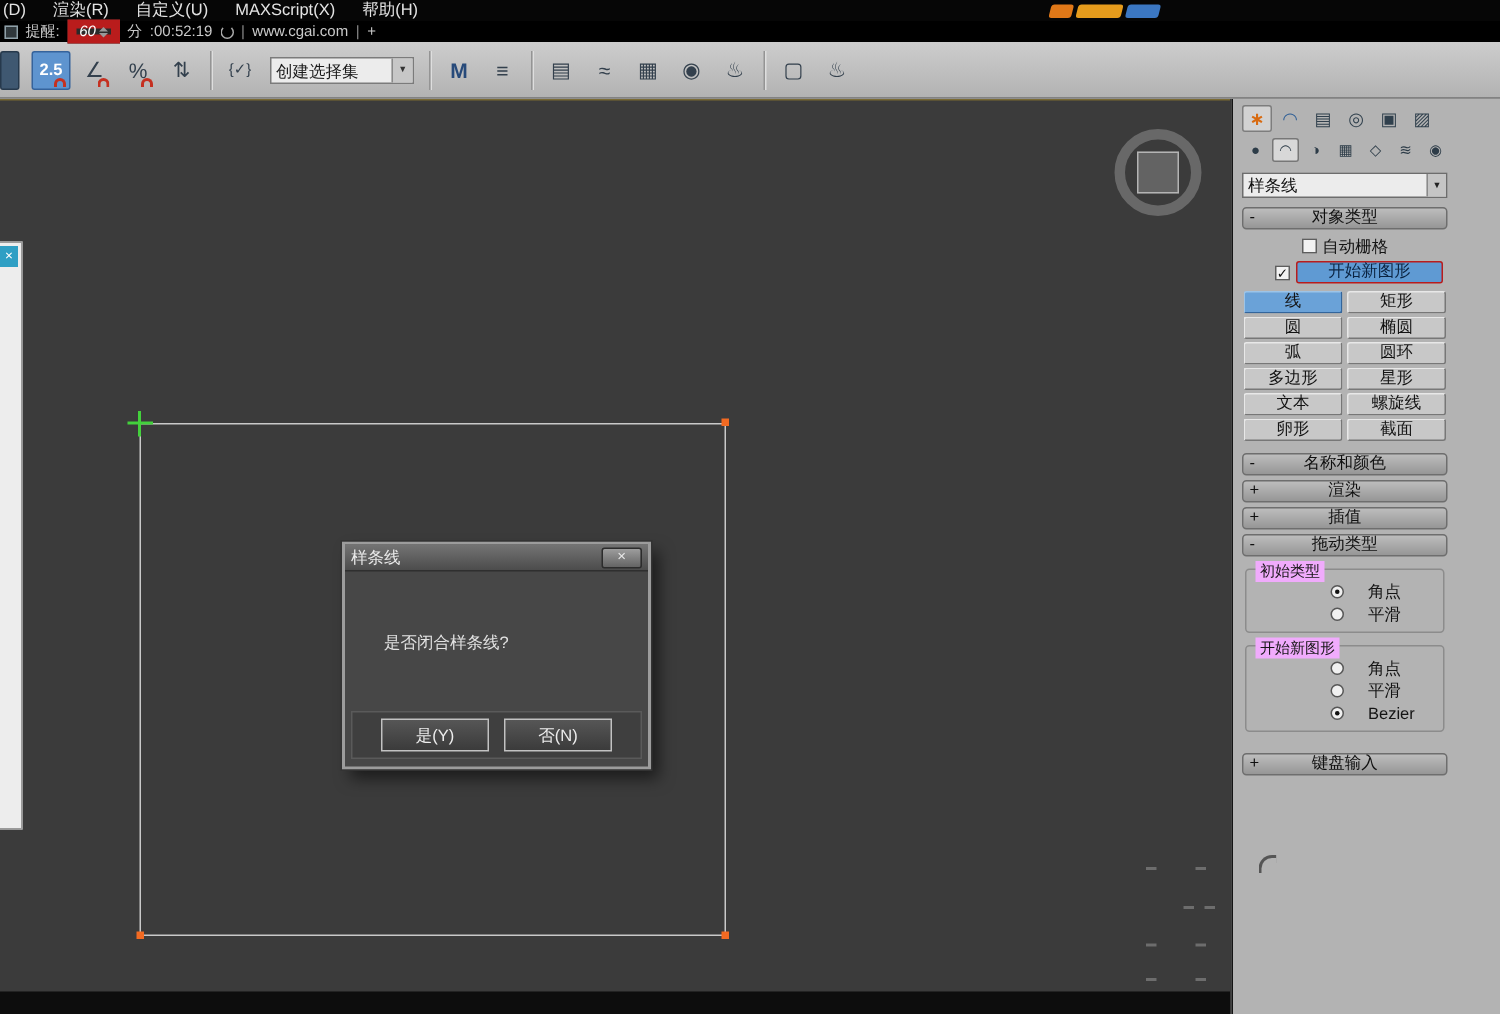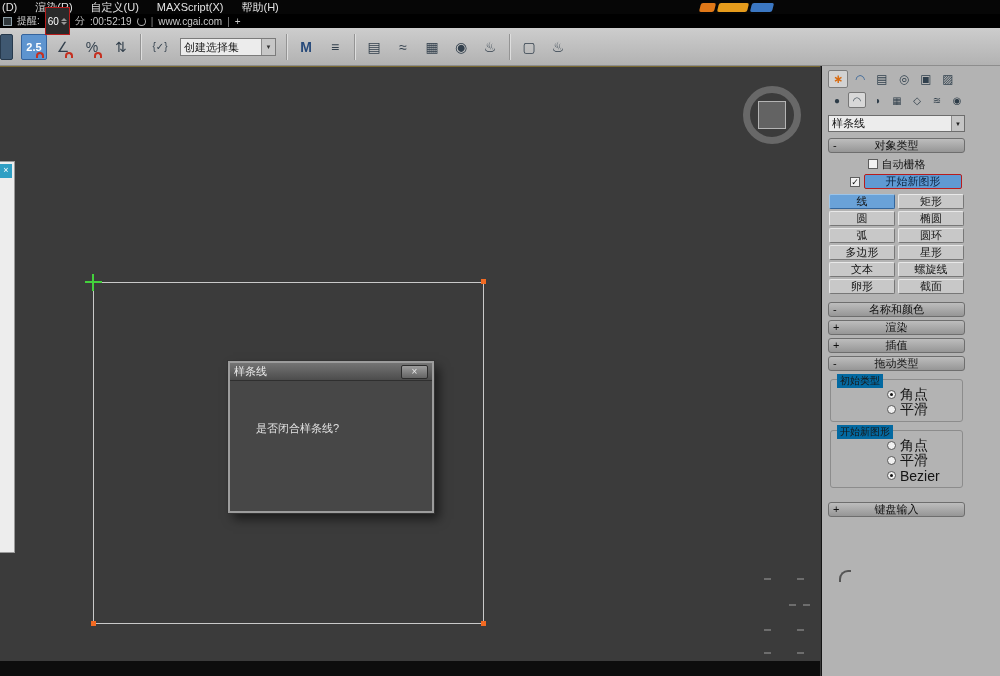--- a/index.html
+++ b/index.html
@@ -20,7 +20,7 @@
   
   .infobar{position:absolute;left:0;top:14px;width:1000px;height:14px;background:#000000;display:flex;align-items:center;font-size:10px;color:#c9c9c9;gap:5px;padding-left:3px;z-index:30;}
   .grid-ic{width:9px;height:9px;border:1px solid #8fa0a8;background:#30383c;}
-  .spin{display:flex;align-items:center;background:#2a2a2a;border:1px solid #b91c1c;height:28px;padding:0 2px;color:#fff;gap:2px;}
+  .spin{display:flex;align-items:center;background:#2a2a2a;border:6px solid #b91c1c;height:16px;padding:0 2px;color:#fff;gap:2px;font-style:italic;}
   .spin-arrows{display:flex;flex-direction:column;gap:1px;}
   .arr-up{width:0;height:0;border-left:3px solid transparent;border-right:3px solid transparent;border-bottom:3px solid #999;}
   .arr-dn{width:0;height:0;border-left:3px solid transparent;border-right:3px solid transparent;border-top:3px solid #999;}

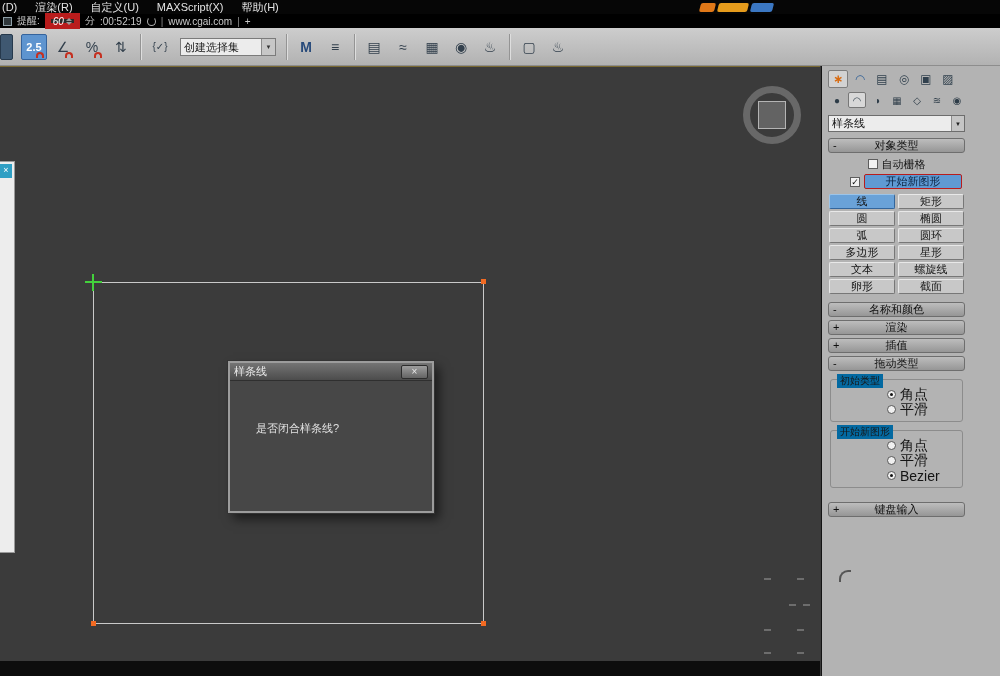--- a/index.html
+++ b/index.html
@@ -88,7 +88,7 @@
   .nameinput{width:114px;height:14px;background:#f4f4f4;border:1px solid #6a6a6a;font-size:10px;padding:0 2px;color:#111;font-family:inherit;}
   .swatch{width:14px;height:14px;background:#bb5717;border:1px solid #3a2a18;}
   .groupbox{position:relative;border:1px solid #8c8c8c;border-radius:3px;margin:8px 2px 0;padding:7px 4px 4px;}
-  .gb-title{position:absolute;left:6px;top:-6px;background:#0369a1;padding:0 3px;font-size:10px;color:#161616;}
+  .gb-title{position:absolute;left:6px;top:-6px;background:#f0abfc;padding:0 3px;font-size:10px;color:#161616;}
   .radiorow{display:flex;align-items:center;gap:4px;height:15px;font-size:14px;color:#141414;padding-left:52px;}
   .rb{width:9px;height:9px;border-radius:50%;background:#f0f0f0;border:1px solid #565656;position:relative;flex:0 0 auto;}
   .rb.sel::after{content:"";position:absolute;left:2px;top:2px;width:3px;height:3px;border-radius:50%;background:#111;}

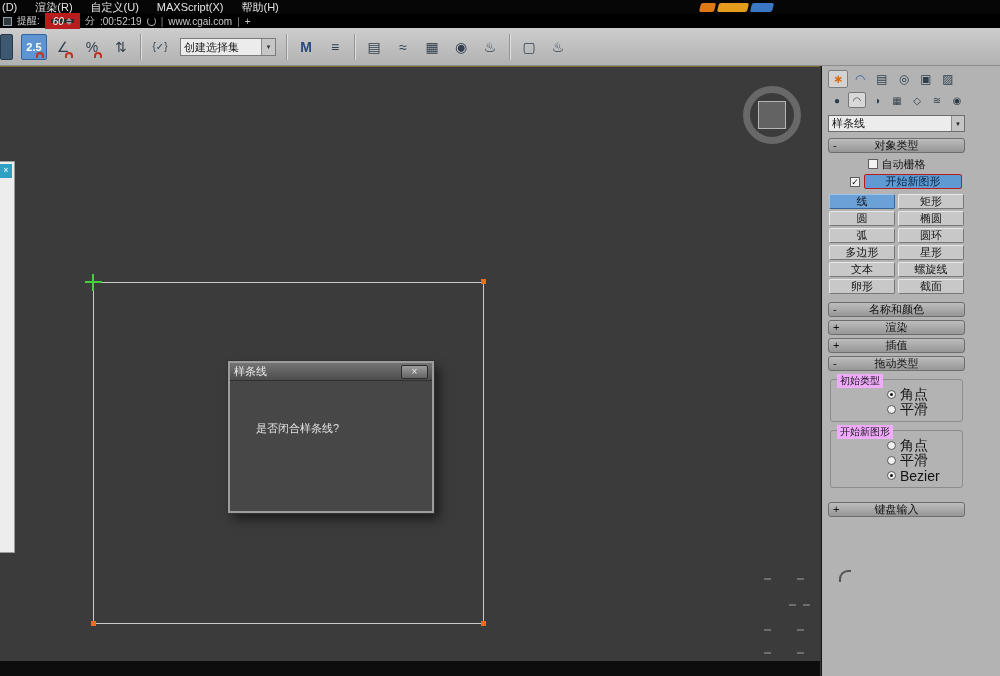--- a/index.html
+++ b/index.html
@@ -89,7 +89,7 @@
   .swatch{width:14px;height:14px;background:#bb5717;border:1px solid #3a2a18;}
   .groupbox{position:relative;border:1px solid #8c8c8c;border-radius:3px;margin:8px 2px 0;padding:7px 4px 4px;}
   .gb-title{position:absolute;left:6px;top:-6px;background:#f0abfc;padding:0 3px;font-size:10px;color:#161616;}
-  .radiorow{display:flex;align-items:center;gap:4px;height:15px;font-size:14px;color:#141414;padding-left:52px;}
+  .radiorow{display:flex;align-items:center;gap:16px;height:15px;font-size:11px;color:#141414;padding-left:52px;}
   .rb{width:9px;height:9px;border-radius:50%;background:#f0f0f0;border:1px solid #565656;position:relative;flex:0 0 auto;}
   .rb.sel::after{content:"";position:absolute;left:2px;top:2px;width:3px;height:3px;border-radius:50%;background:#111;}
   .stray-arc{position:absolute;left:17px;top:504px;width:12px;height:12px;border-left:2px solid #555;border-top:2px solid #555;border-radius:9px 0 0 0;}

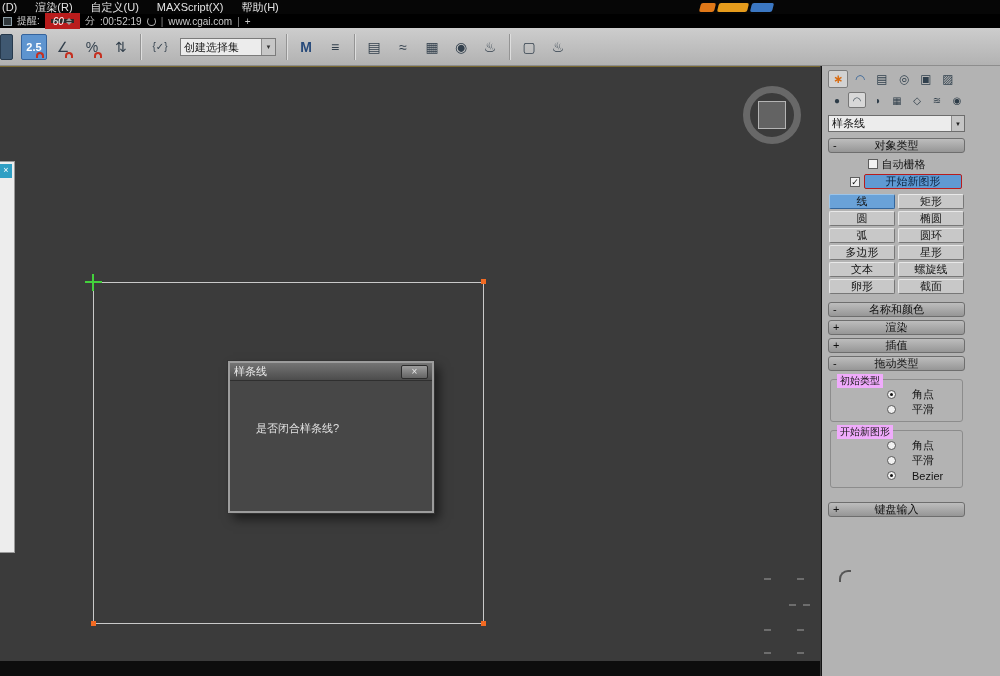--- a/index.html
+++ b/index.html
@@ -217,6 +217,10 @@
         <span class="dlg-close">×</span>
       </div>
       <div class="dlg-msg">是否闭合样条线?</div>
+      <div class="dlg-buttons">
+        <button class="dlg-btn">是(Y)</button>
+        <button class="dlg-btn">否(N)</button>
+      </div>
     </div>
   </div>
 

